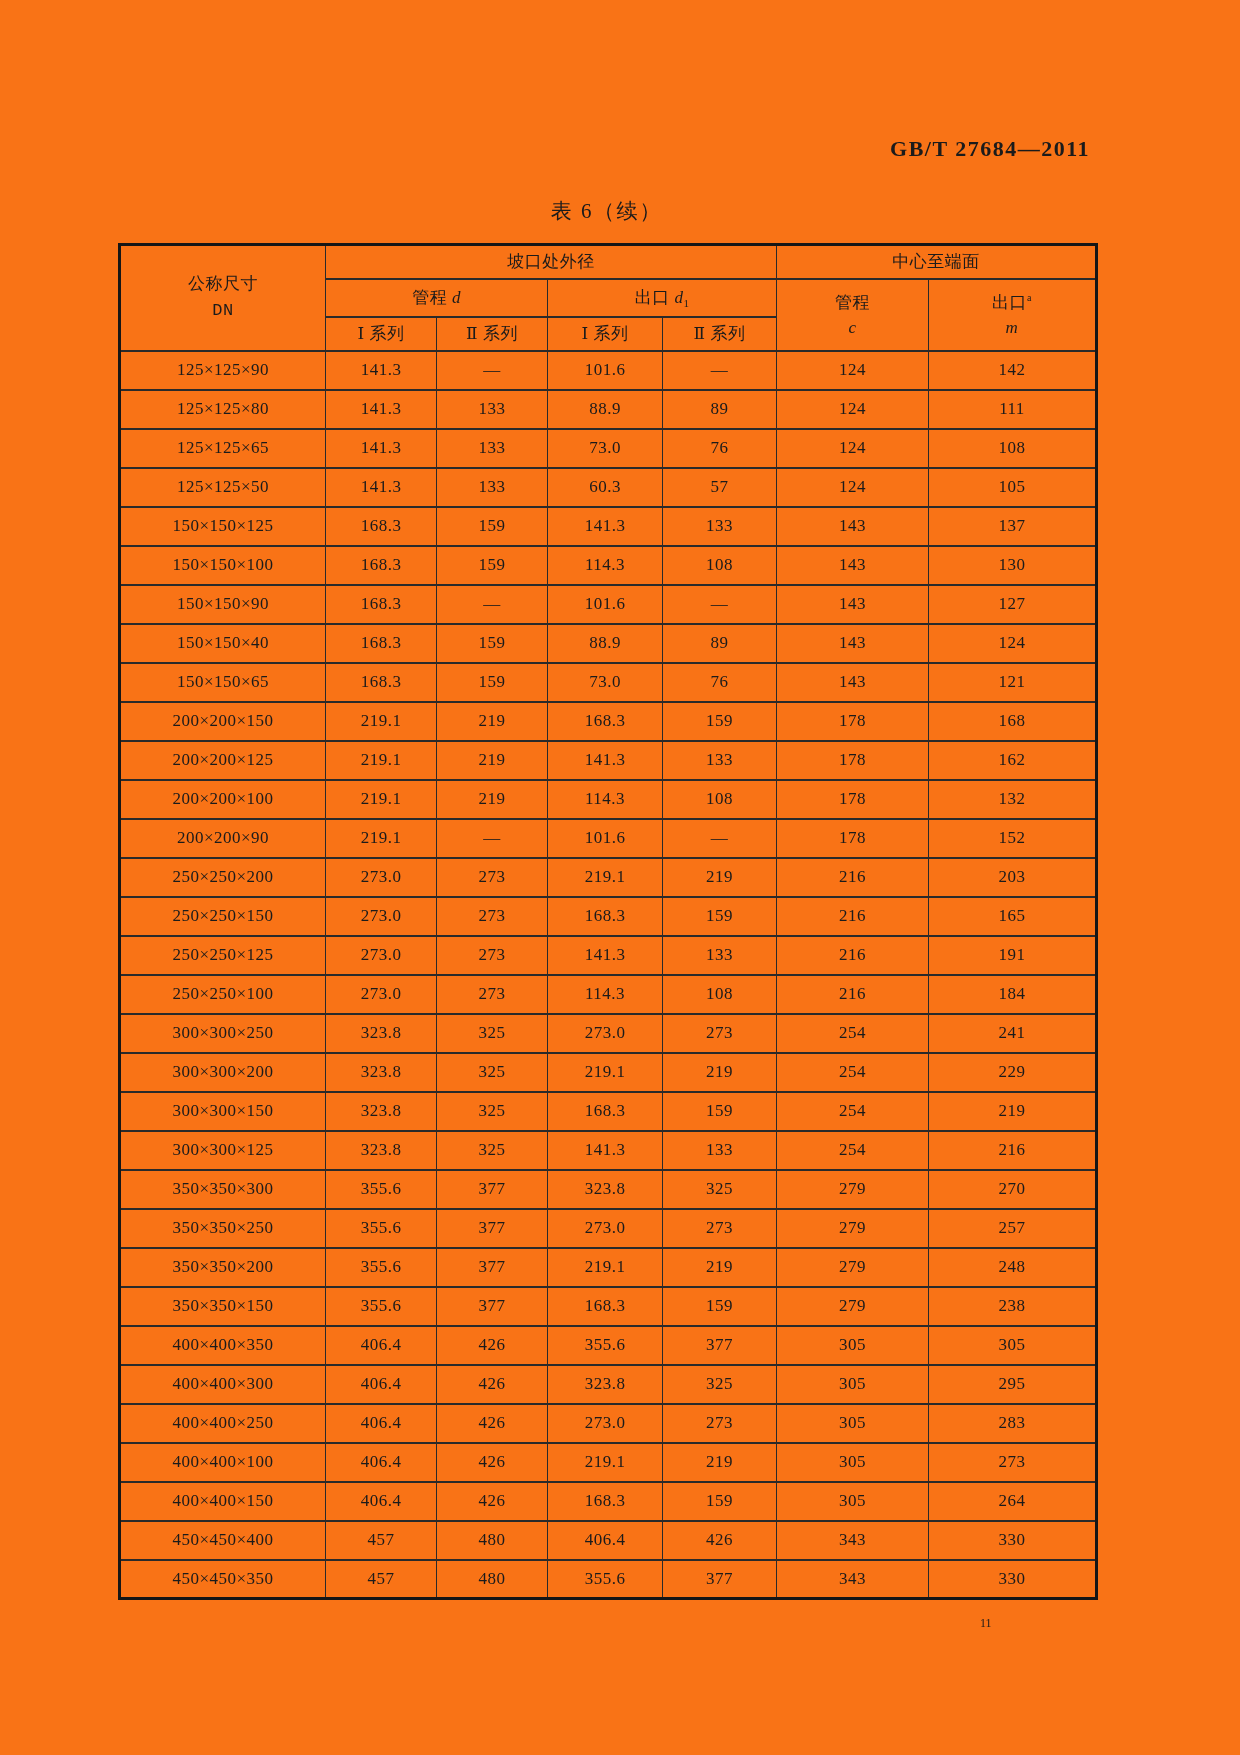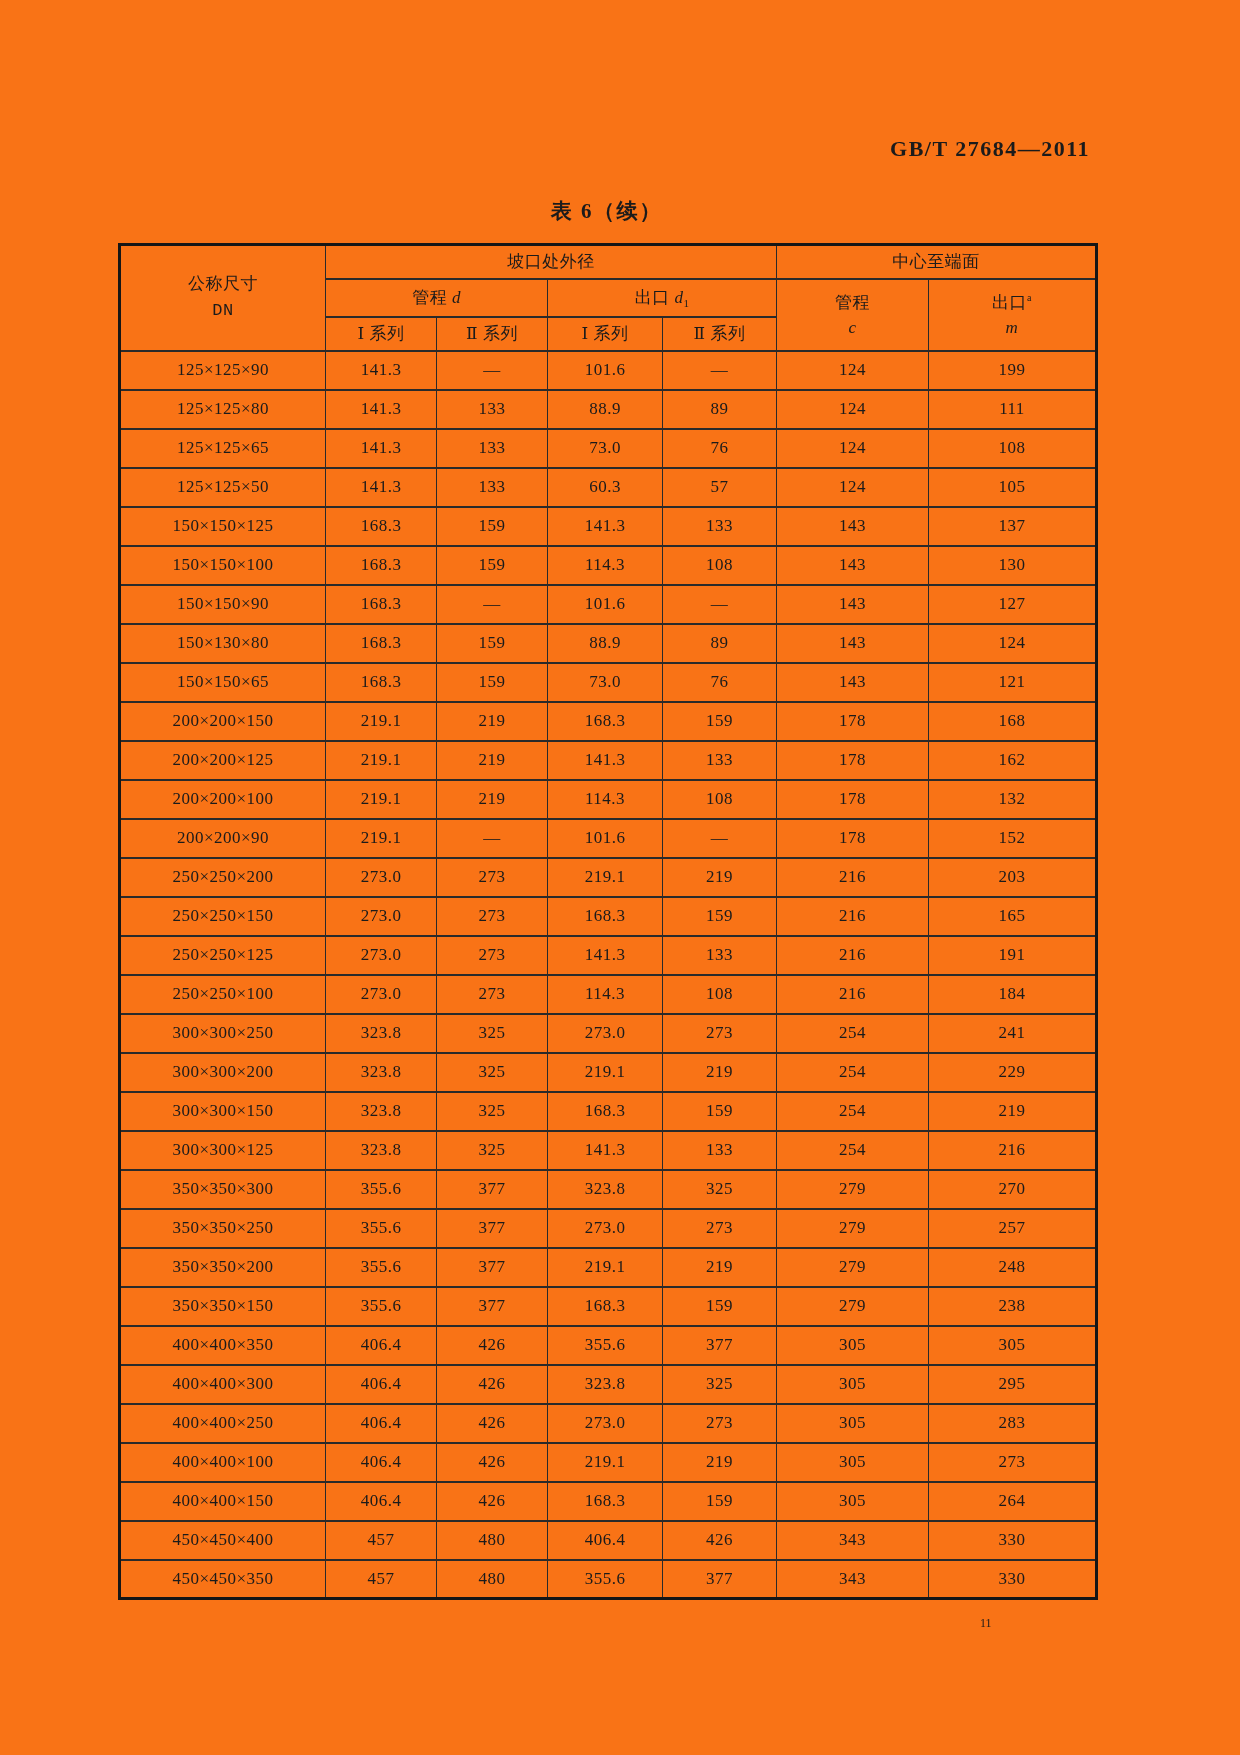--- a/index.html
+++ b/index.html
@@ -21,7 +21,7 @@
   .table-title {
     position:absolute; top:197px; left:118px; width:977px;
     text-align:center;
-    font-size:21px; font-weight:bold; letter-spacing:2px;
+    font-size:21px; font-weight:normal; letter-spacing:2px;
   }
   .unit-note {
     position:absolute; top:221px; left:0; width:1095px;

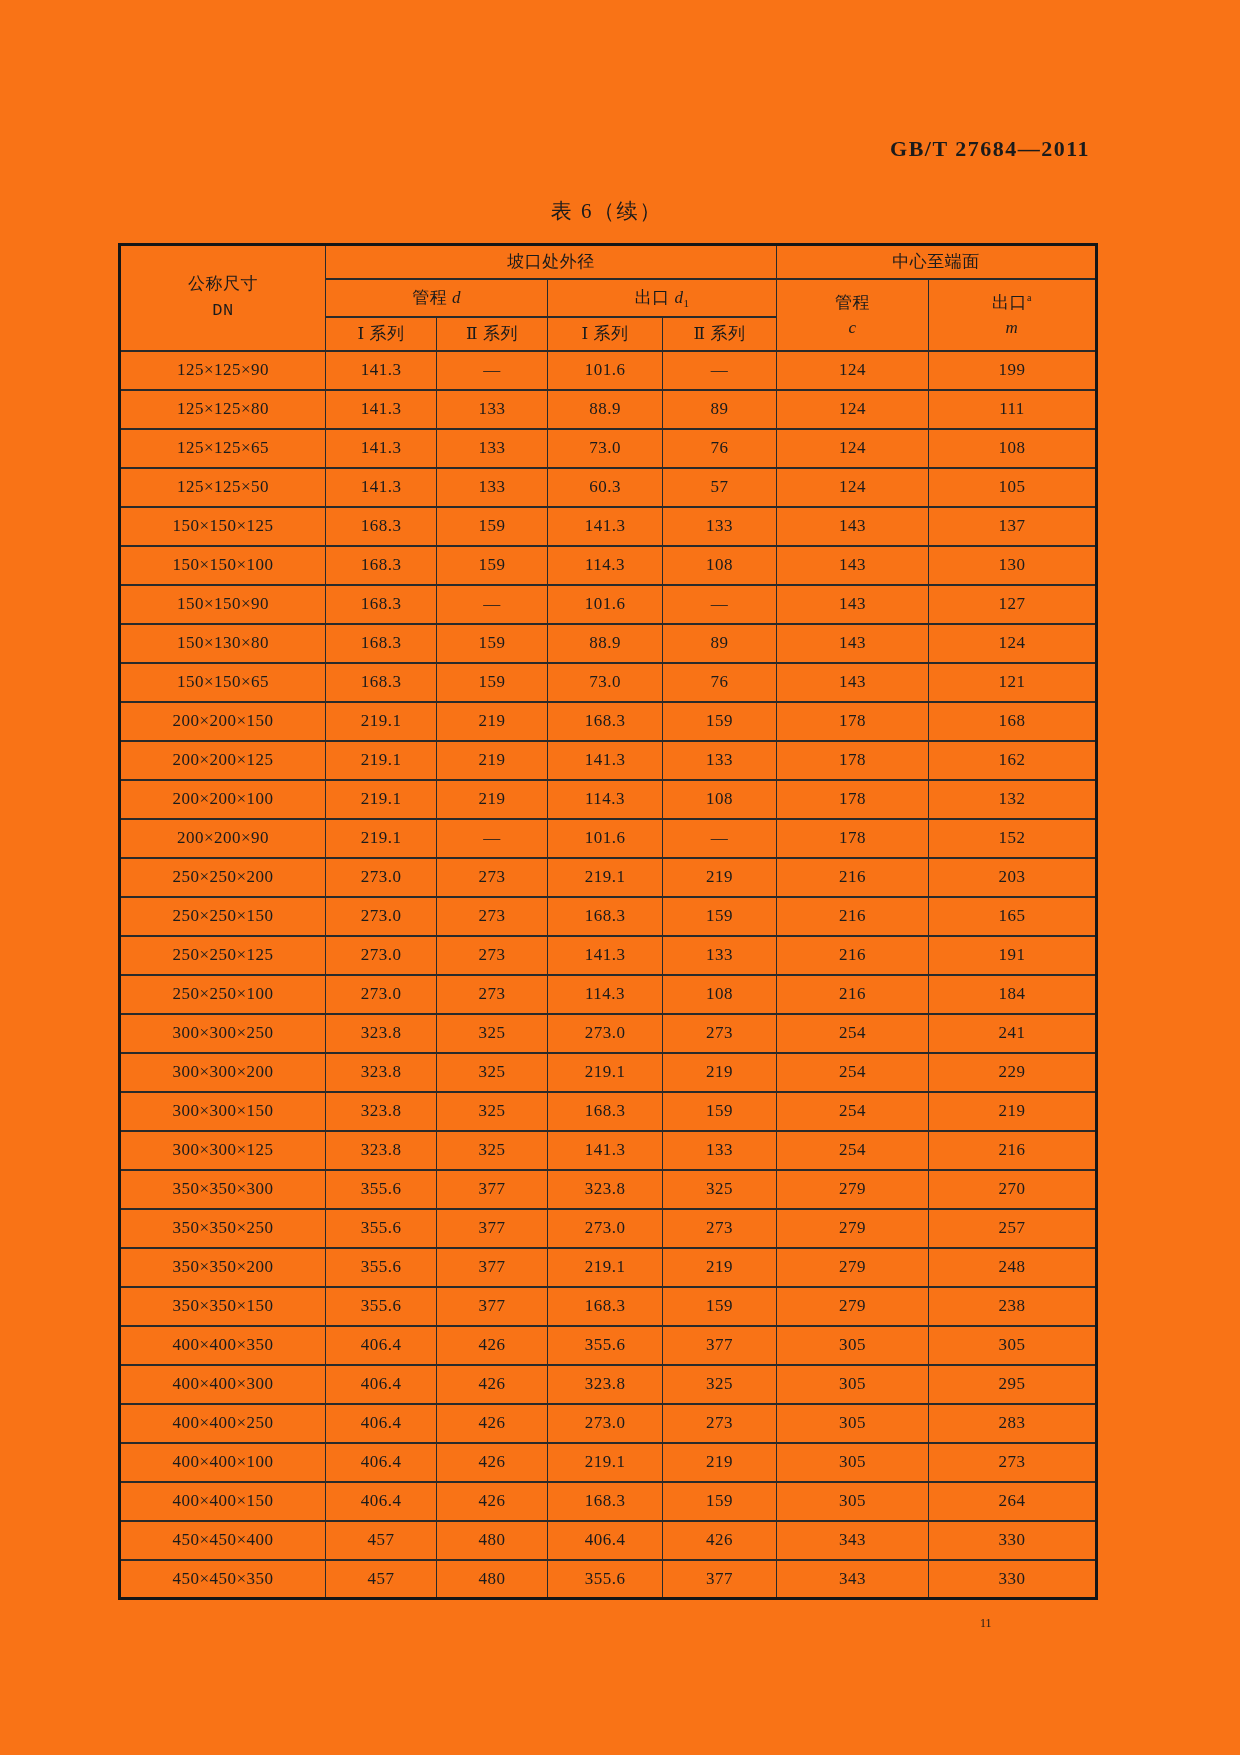--- a/index.html
+++ b/index.html
@@ -125,7 +125,7 @@
           <td>101.6</td>
           <td>—</td>
           <td>124</td>
-          <td>199</td>
+          <td>142</td>
         </tr>
         <tr>
           <td>125×125×80</td>

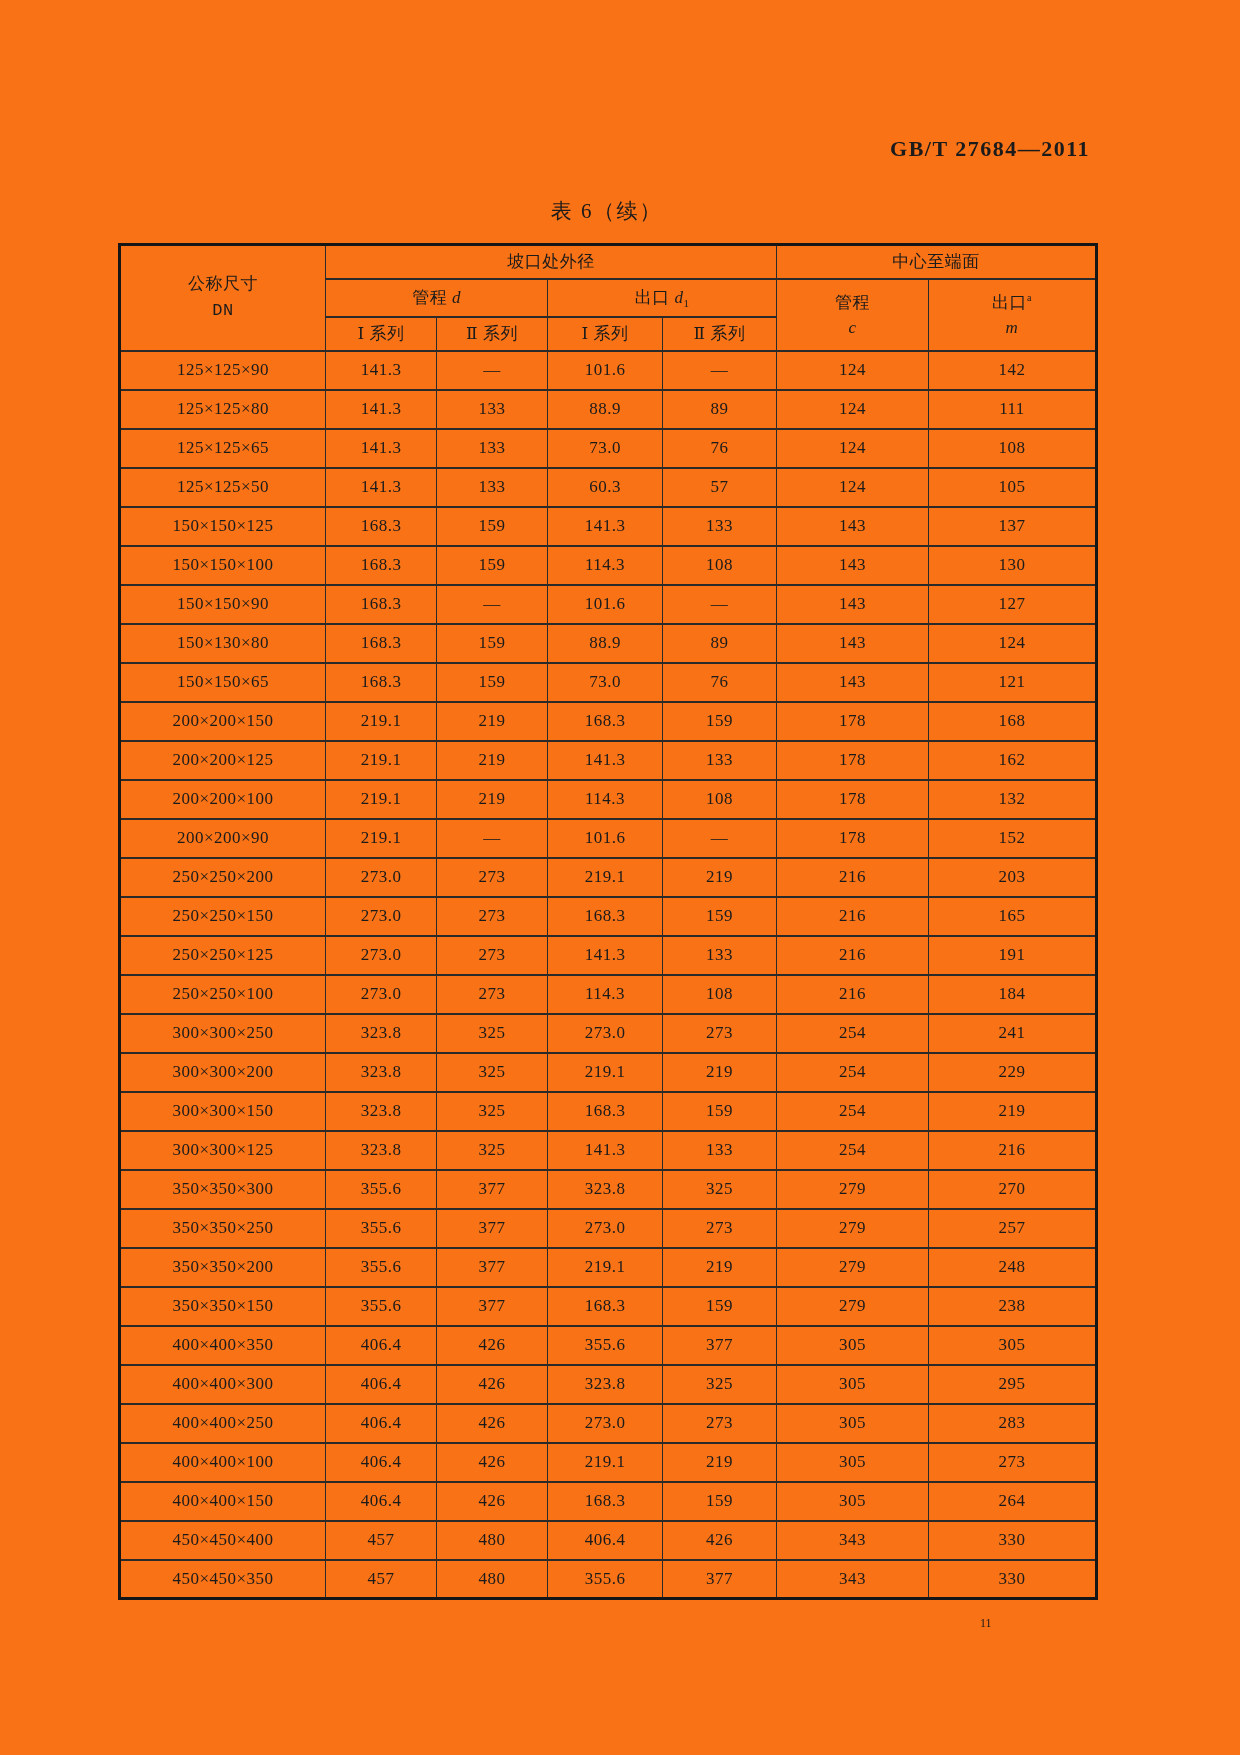--- a/index.html
+++ b/index.html
@@ -182,7 +182,7 @@
           <td>127</td>
         </tr>
         <tr>
-          <td>150×130×80</td>
+          <td>150×150×40</td>
           <td>168.3</td>
           <td>159</td>
           <td>88.9</td>

